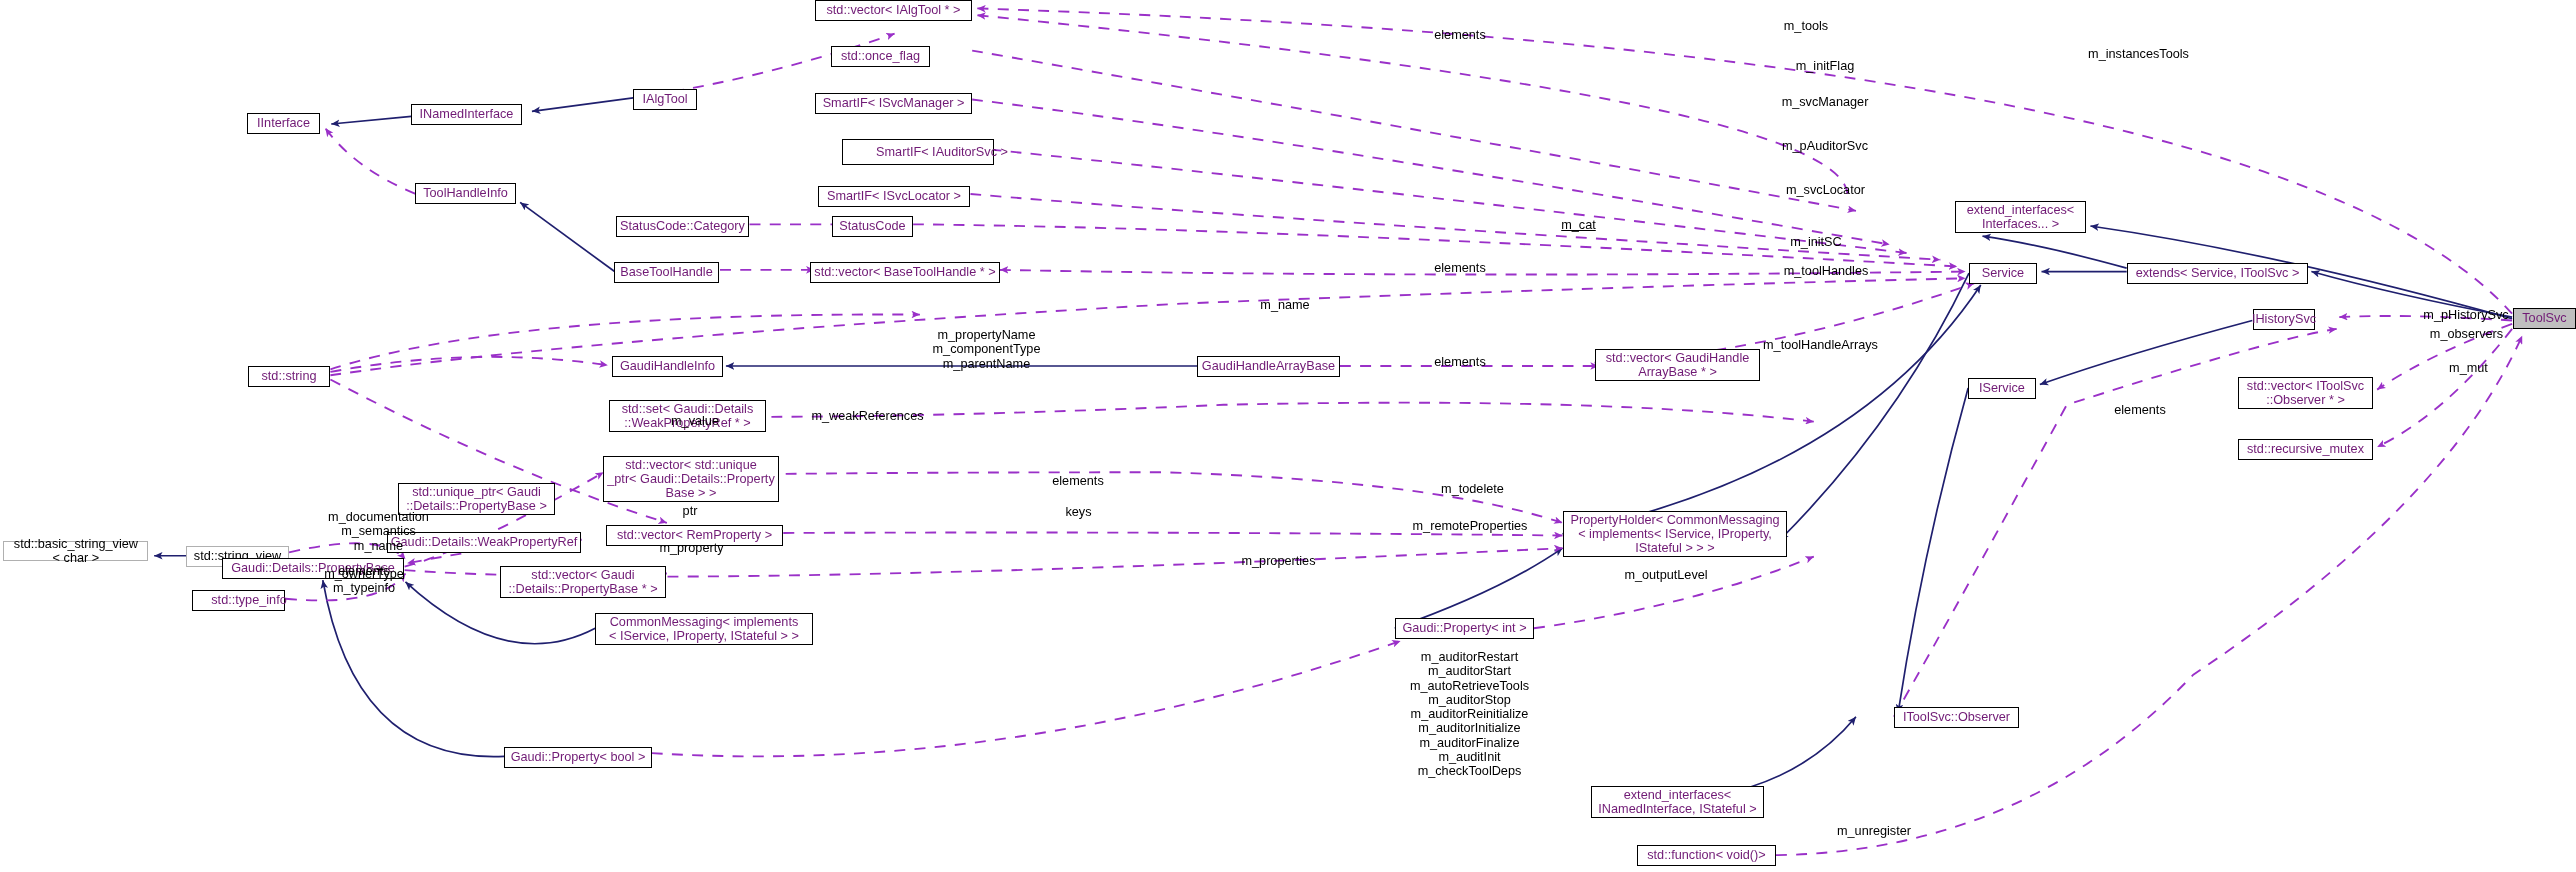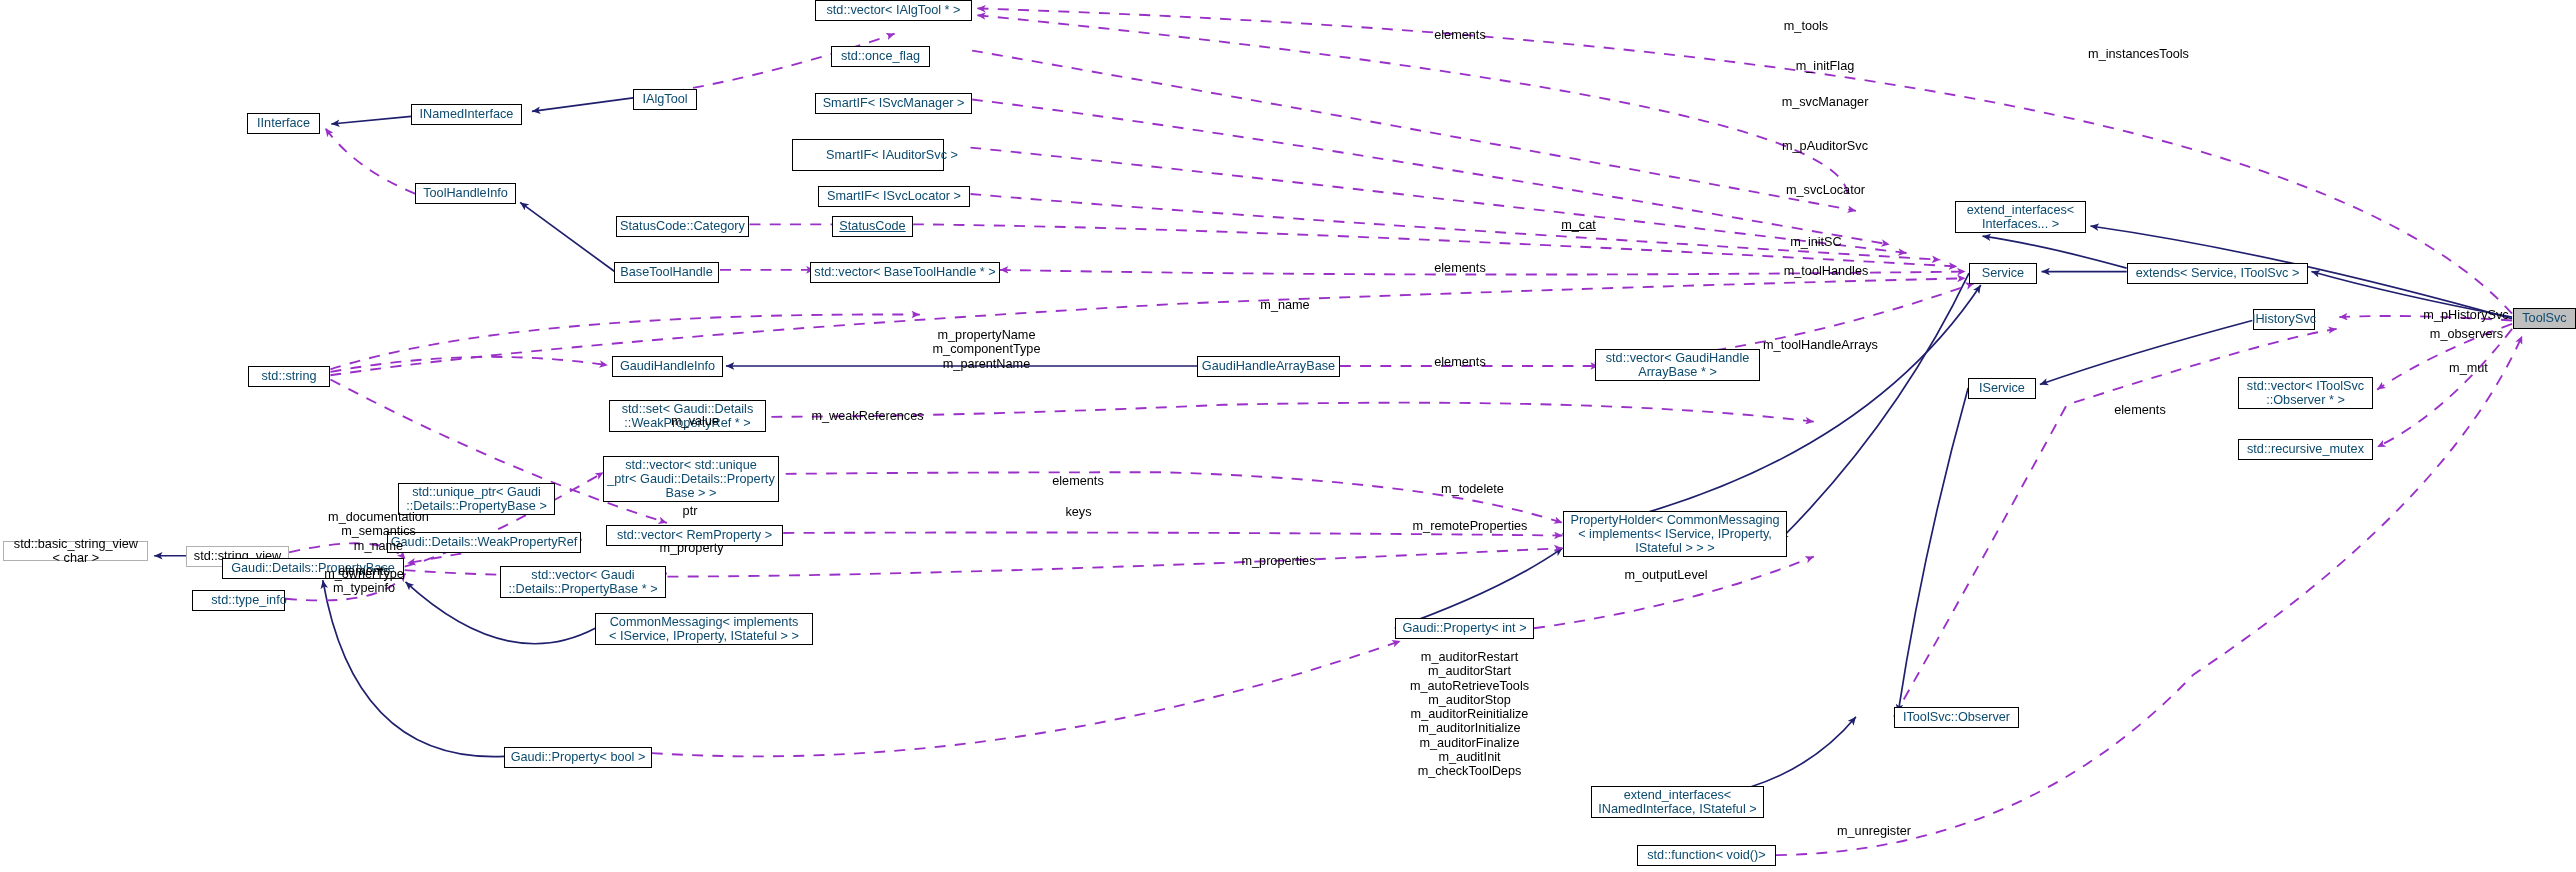--- a/index.html
+++ b/index.html
@@ -8,7 +8,7 @@
   svg{position:absolute;left:0;top:0;width:2576px;height:872px;}
   .nodebox{position:absolute;box-sizing:border-box;border:0.8px solid #000;background:#fff;
            display:flex;align-items:center;justify-content:center;text-align:center;
-           font-size:12.7px;line-height:14.3px;color:#0c4a6e;white-space:pre;}
+           font-size:12.7px;line-height:14.3px;color:#701a75;white-space:pre;}
   .nodebox.gray{background:#bfbfbf;}
   .nodebox.faint{border-color:#b0b0b0;color:#000;}
   .edgelabel{position:absolute;font-size:12.7px;line-height:14.3px;color:#000;white-space:pre;text-align:center;}

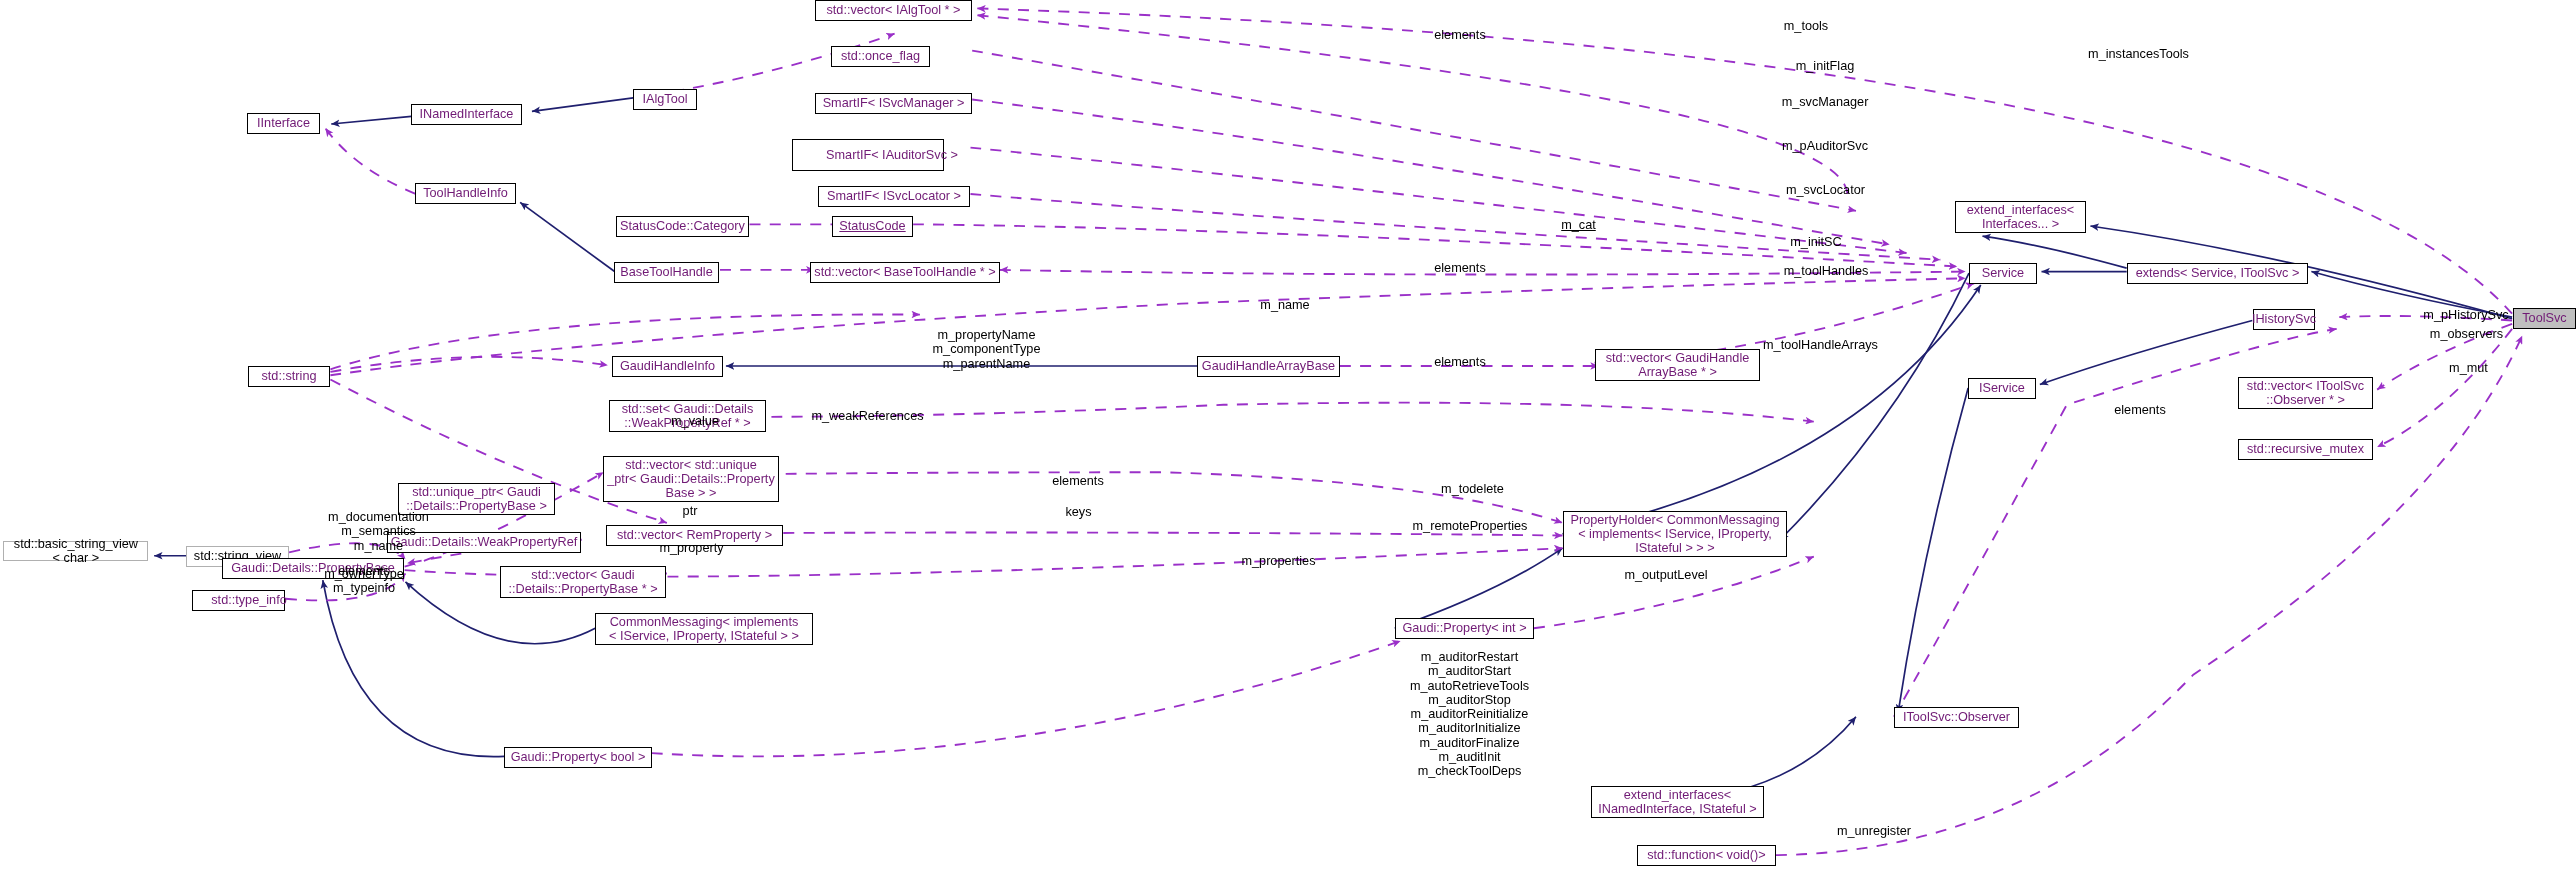--- a/index.html
+++ b/index.html
@@ -118,7 +118,7 @@
       <div class="nodebox" style="left: 815px; top: 0px; width: 157px; height: 21px;">std::vector&lt; IAlgTool * &gt;</div>
       <div class="nodebox" style="left: 831px; top: 46px; width: 99px; height: 21px;">std::once_flag</div>
       <div class="nodebox" style="left: 815px; top: 93px; width: 157px; height: 21px;">SmartIF&lt; ISvcManager &gt;</div>
-      <div class="nodebox" style="left: 792px; top: 139px; width: 152px; height: 32px; padding-left: 48px;">SmartIF&lt; IAuditorSvc &gt;</div>
+      <div class="nodebox" style="left: 842px; top: 139px; width: 152px; height: 26px; padding-left: 48px;">SmartIF&lt; IAuditorSvc &gt;</div>
       <div class="nodebox" style="left: 818px; top: 186px; width: 152px; height: 21px;">SmartIF&lt; ISvcLocator &gt;</div>
       <div class="nodebox" style="left: 832px; top: 216px; width: 81px; height: 21px; text-decoration: underline;">StatusCode</div>
       <div class="nodebox" style="left: 810px; top: 262px; width: 190px; height: 21px;">std::vector&lt; BaseToolHandle * &gt;</div>

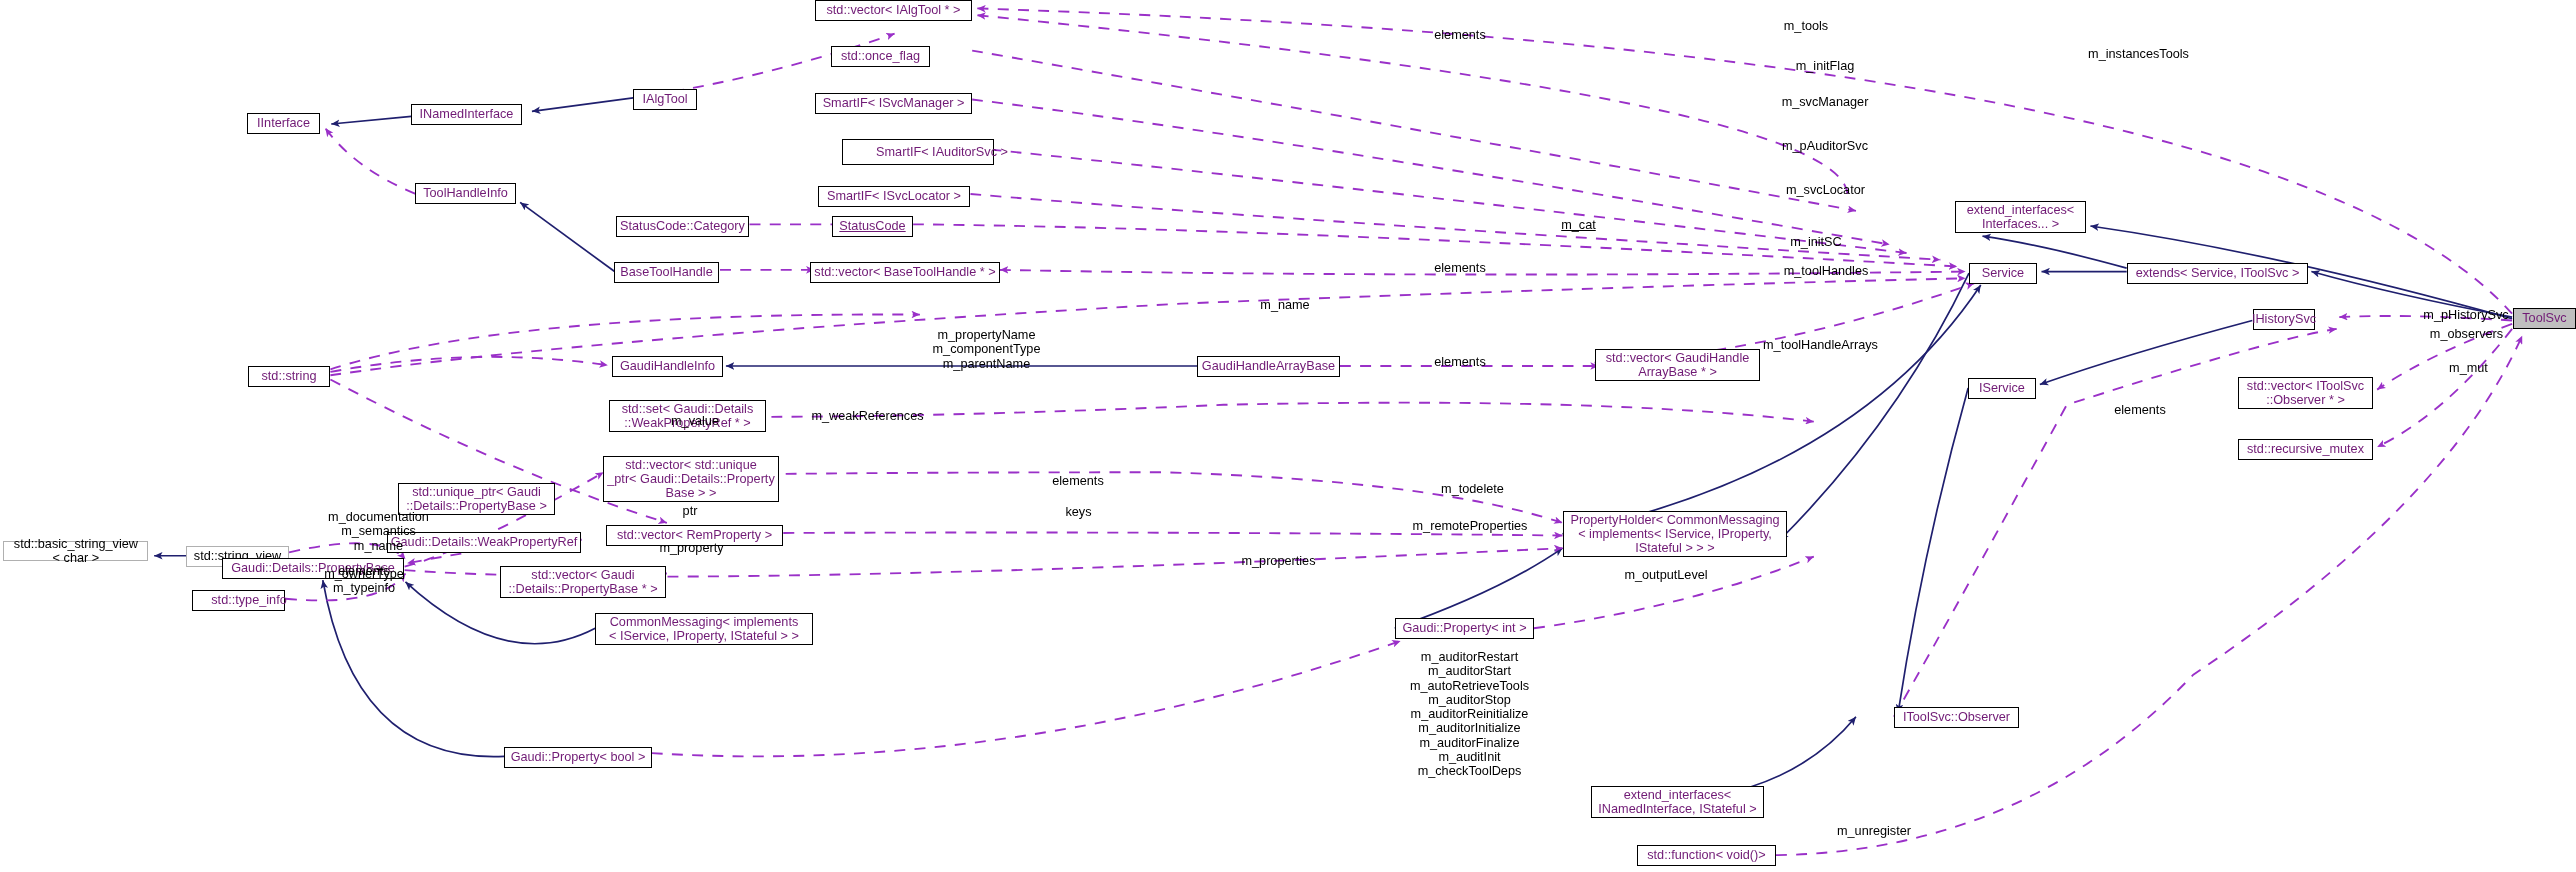--- a/index.html
+++ b/index.html
@@ -120,7 +120,7 @@
       <div class="nodebox" style="left: 815px; top: 93px; width: 157px; height: 21px;">SmartIF&lt; ISvcManager &gt;</div>
       <div class="nodebox" style="left: 842px; top: 139px; width: 152px; height: 26px; padding-left: 48px;">SmartIF&lt; IAuditorSvc &gt;</div>
       <div class="nodebox" style="left: 818px; top: 186px; width: 152px; height: 21px;">SmartIF&lt; ISvcLocator &gt;</div>
-      <div class="nodebox" style="left: 832px; top: 216px; width: 81px; height: 21px; text-decoration: underline;">StatusCode</div>
+      <div class="nodebox" style="left: 832px; top: 216px; width: 81px; height: 21px;">StatusCode</div>
       <div class="nodebox" style="left: 810px; top: 262px; width: 190px; height: 21px;">std::vector&lt; BaseToolHandle * &gt;</div>
       <div class="nodebox" style="left: 1595px; top: 349px; width: 165px; height: 32px;">std::vector&lt; GaudiHandle
 ArrayBase * &gt;</div>

